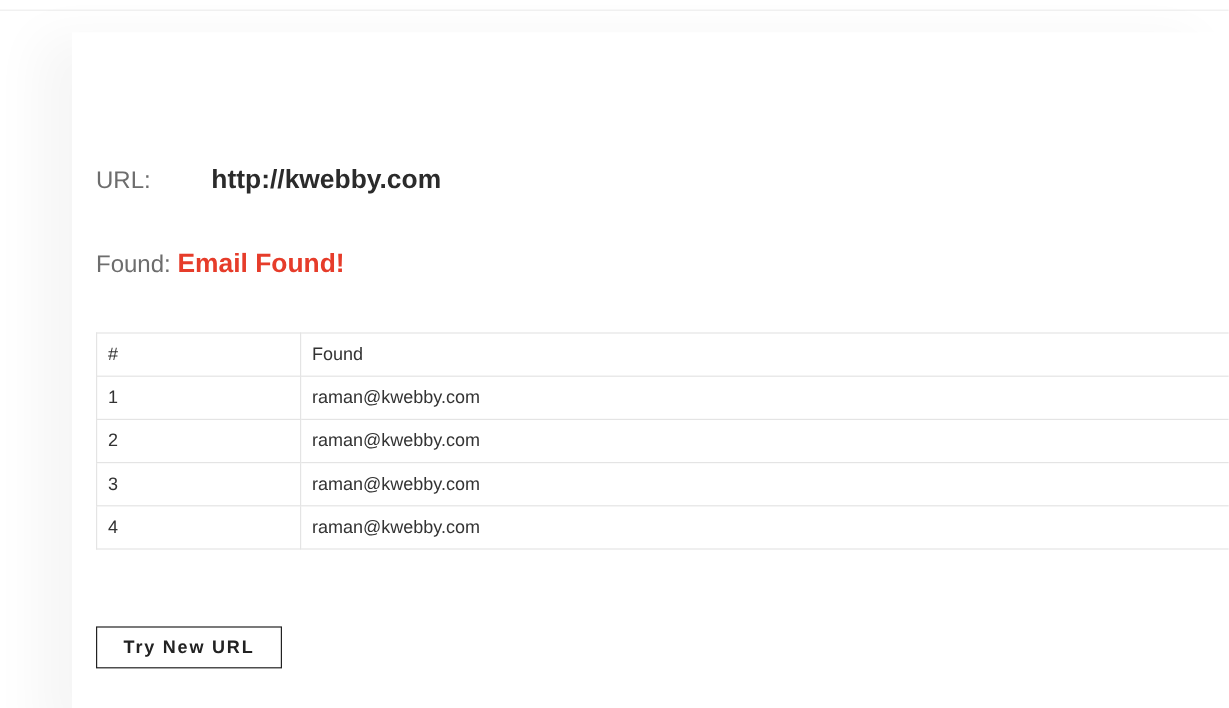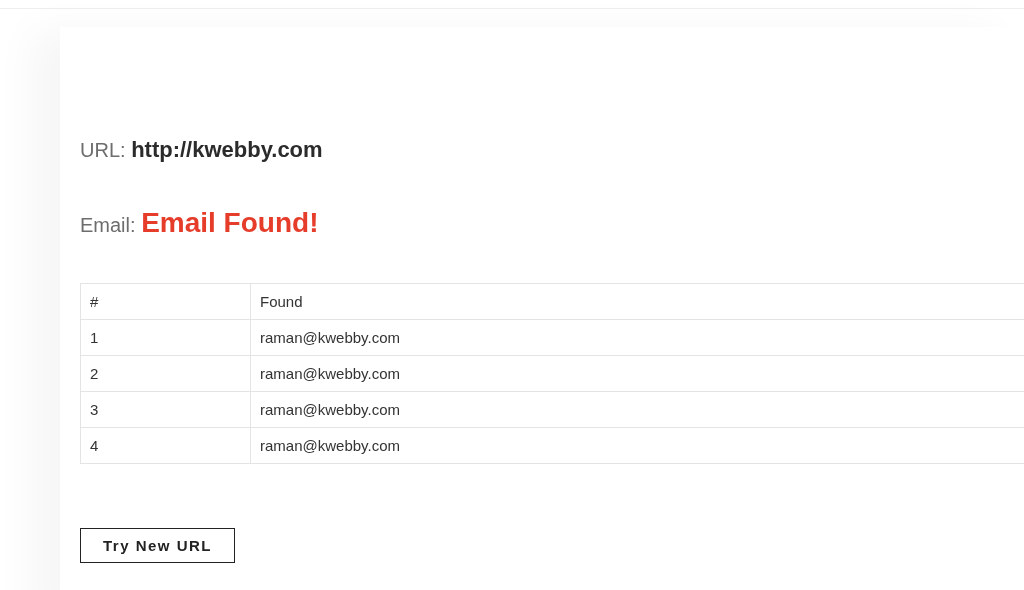--- a/index.html
+++ b/index.html
@@ -37,6 +37,7 @@
       font-weight: 800;
       color: #2b2b2b;
       font-size: 22px;
+      margin-left: 45px;
     }
     .status-row {
       font-size: 20px;

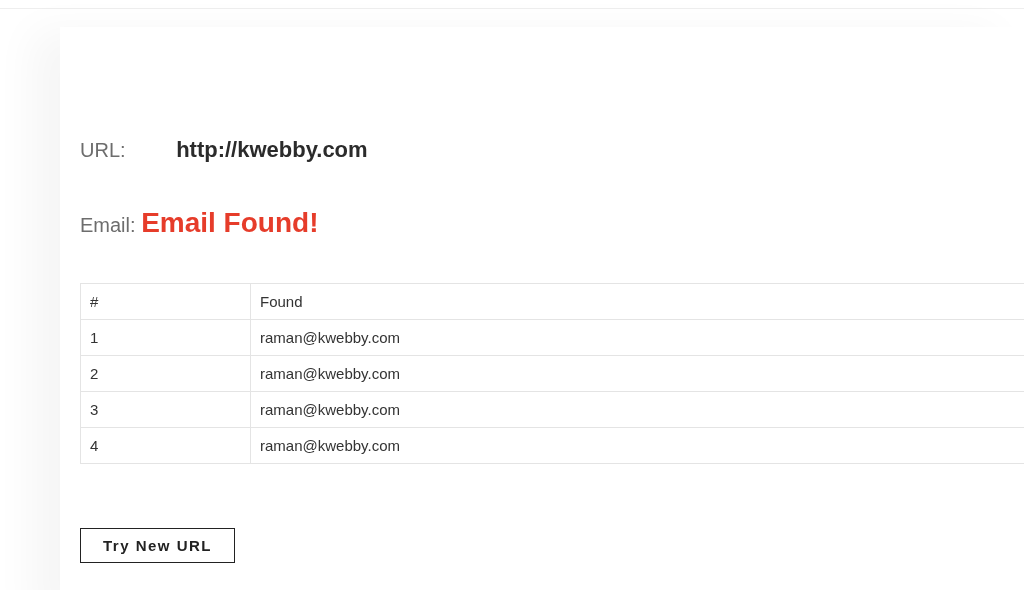--- a/index.html
+++ b/index.html
@@ -98,7 +98,7 @@
     </div>
 
     <div class="status-row">
-      <span>Email: </span><span class="status-value">Email Found!</span>
+      <span>Found: </span><span class="status-value">Email Found!</span>
     </div>
 
     <table class="result-table">

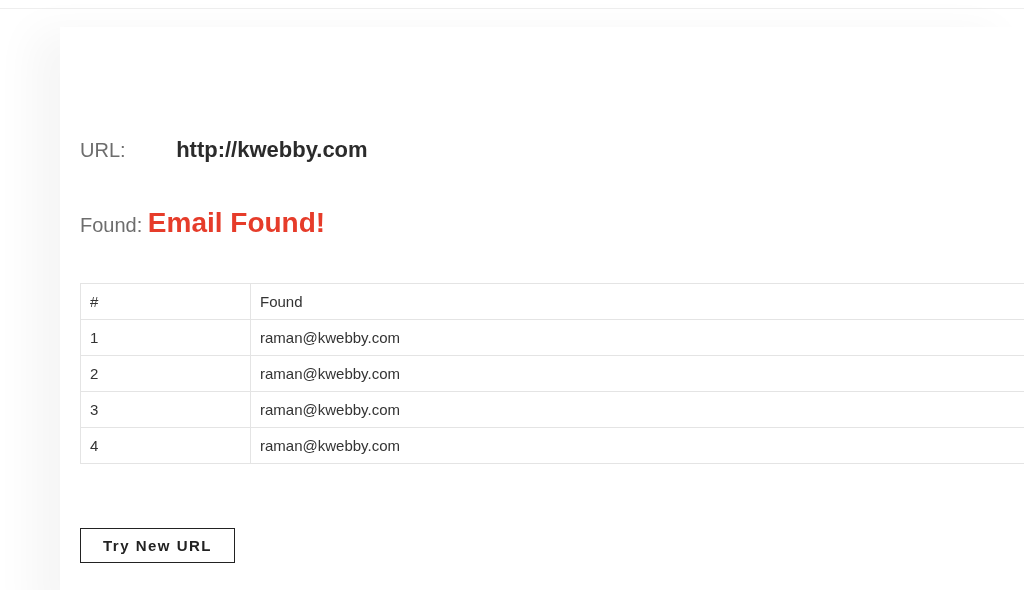--- a/index.html
+++ b/index.html
@@ -47,7 +47,7 @@
     .status-row .status-value {
       font-weight: 800;
       color: #e63c2a;
-      font-size: 28px;
+      font-size: 22px;
       margin-top: 38px;
     }
     .result-table {

